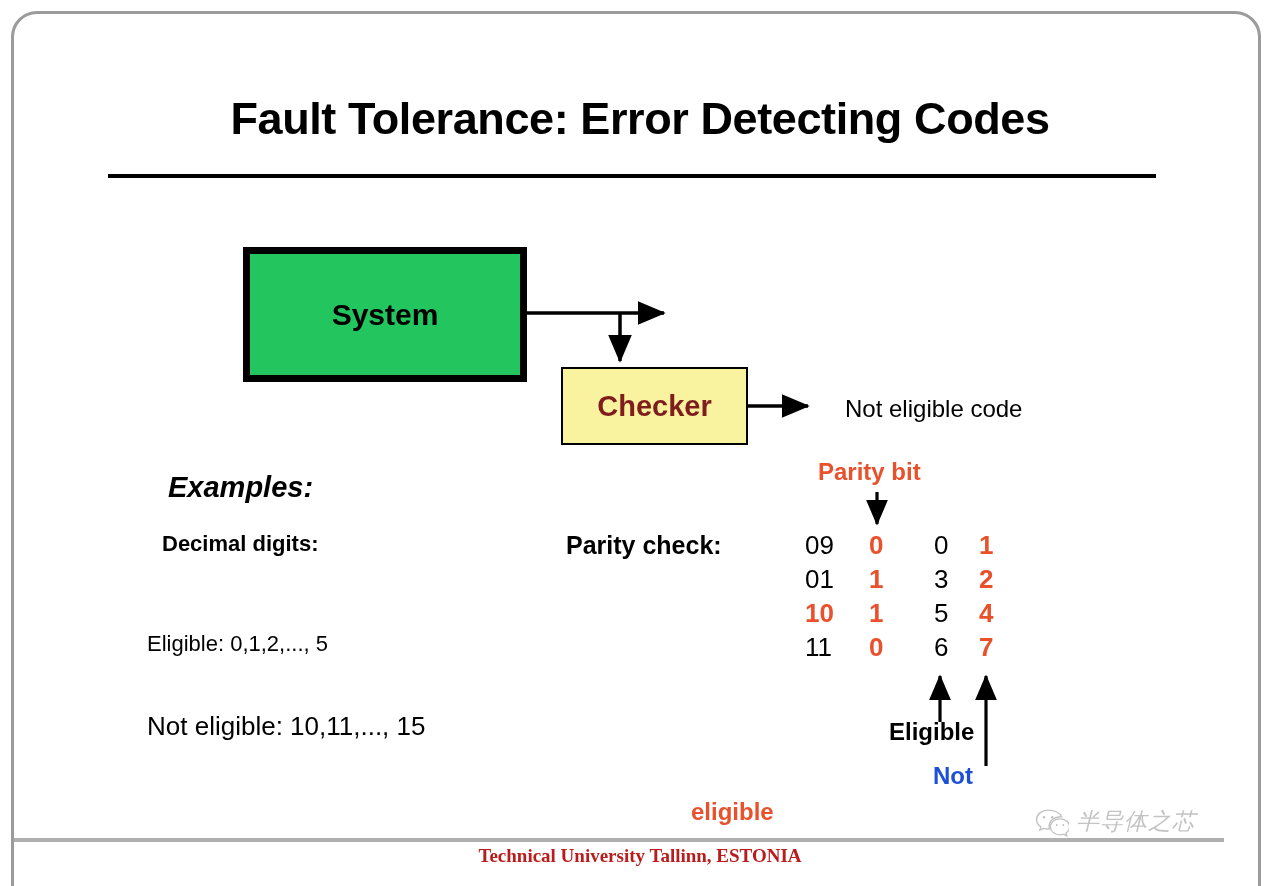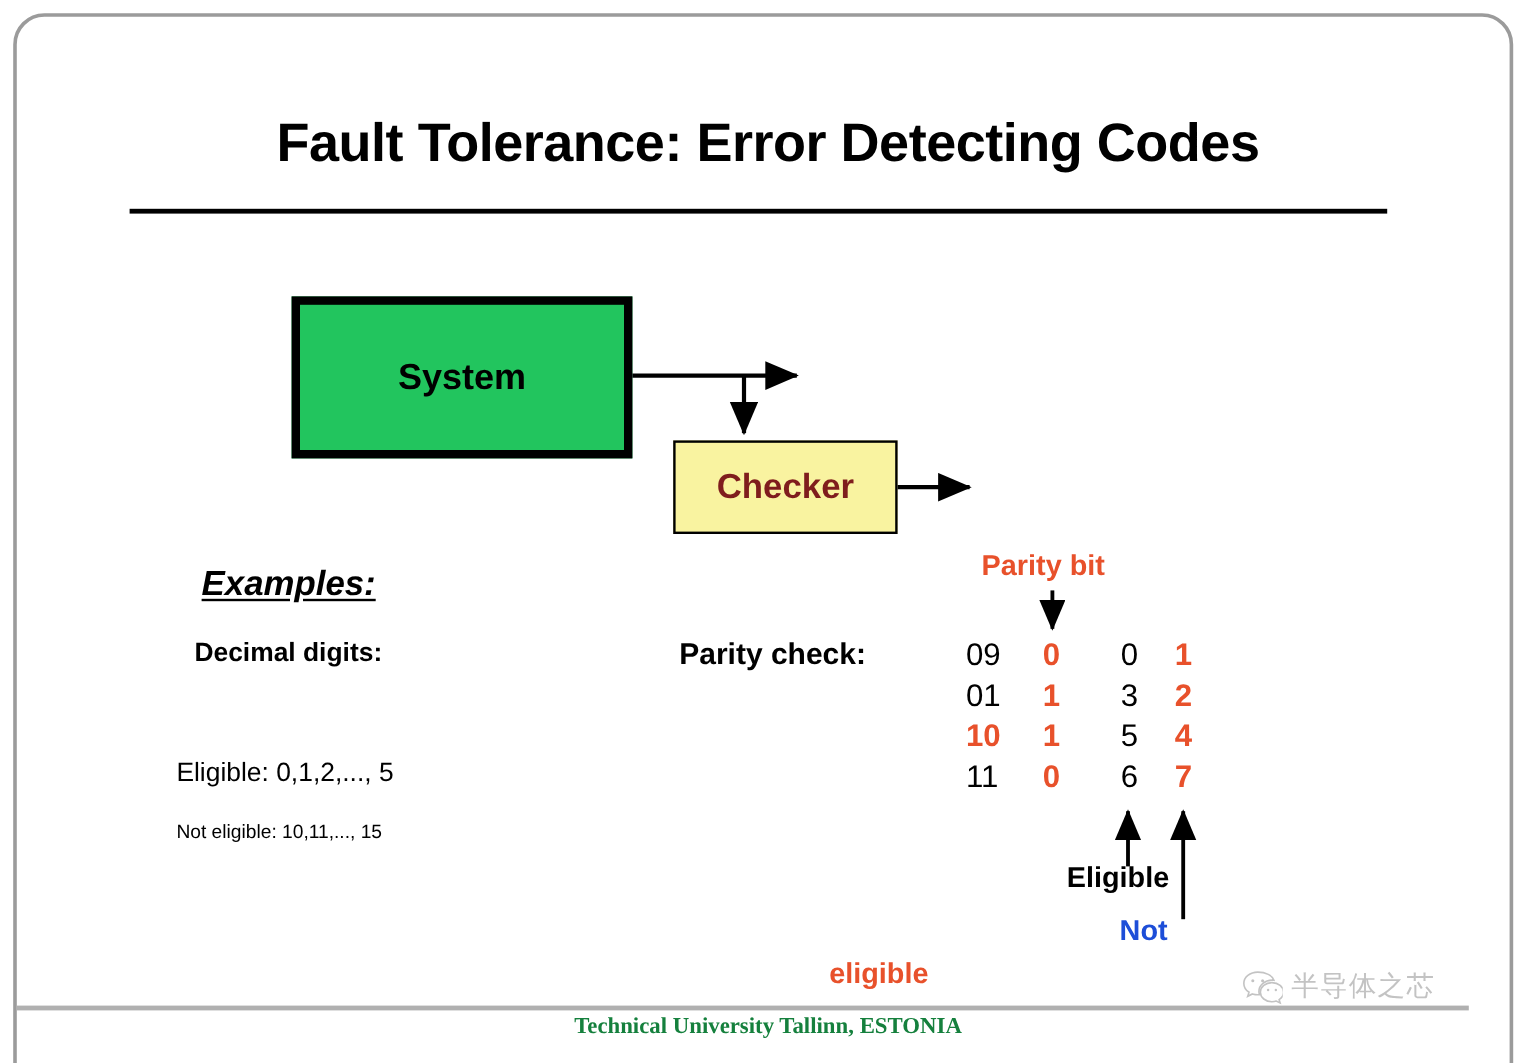--- a/index.html
+++ b/index.html
@@ -323,6 +323,7 @@
     </g>
   </svg>
 
+  <div class="not-eligible-code">Not eligible code</div>
   <div class="parity-bit">Parity bit</div>
 
   <div class="examples-heading">Examples:</div>

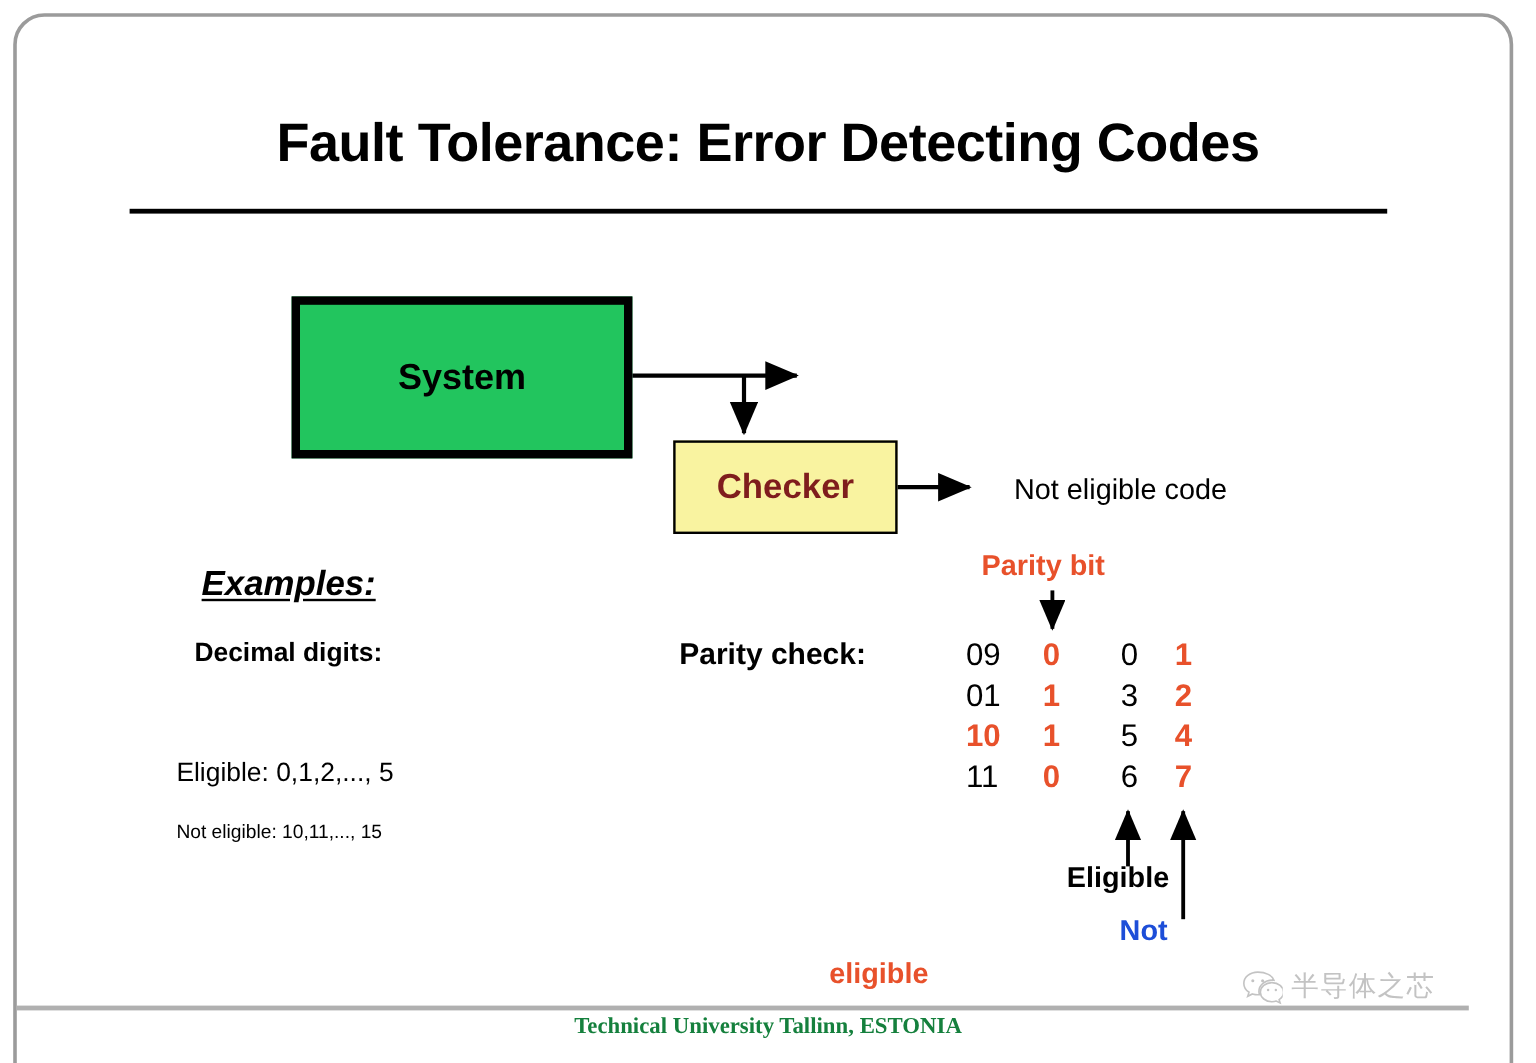--- a/index.html
+++ b/index.html
@@ -133,7 +133,6 @@
     font-size: 29px;
     font-weight: bold;
     font-style: italic;
-    text-decoration: underline;
     text-underline-offset: 3px;
     color: #000000;
     white-space: nowrap;

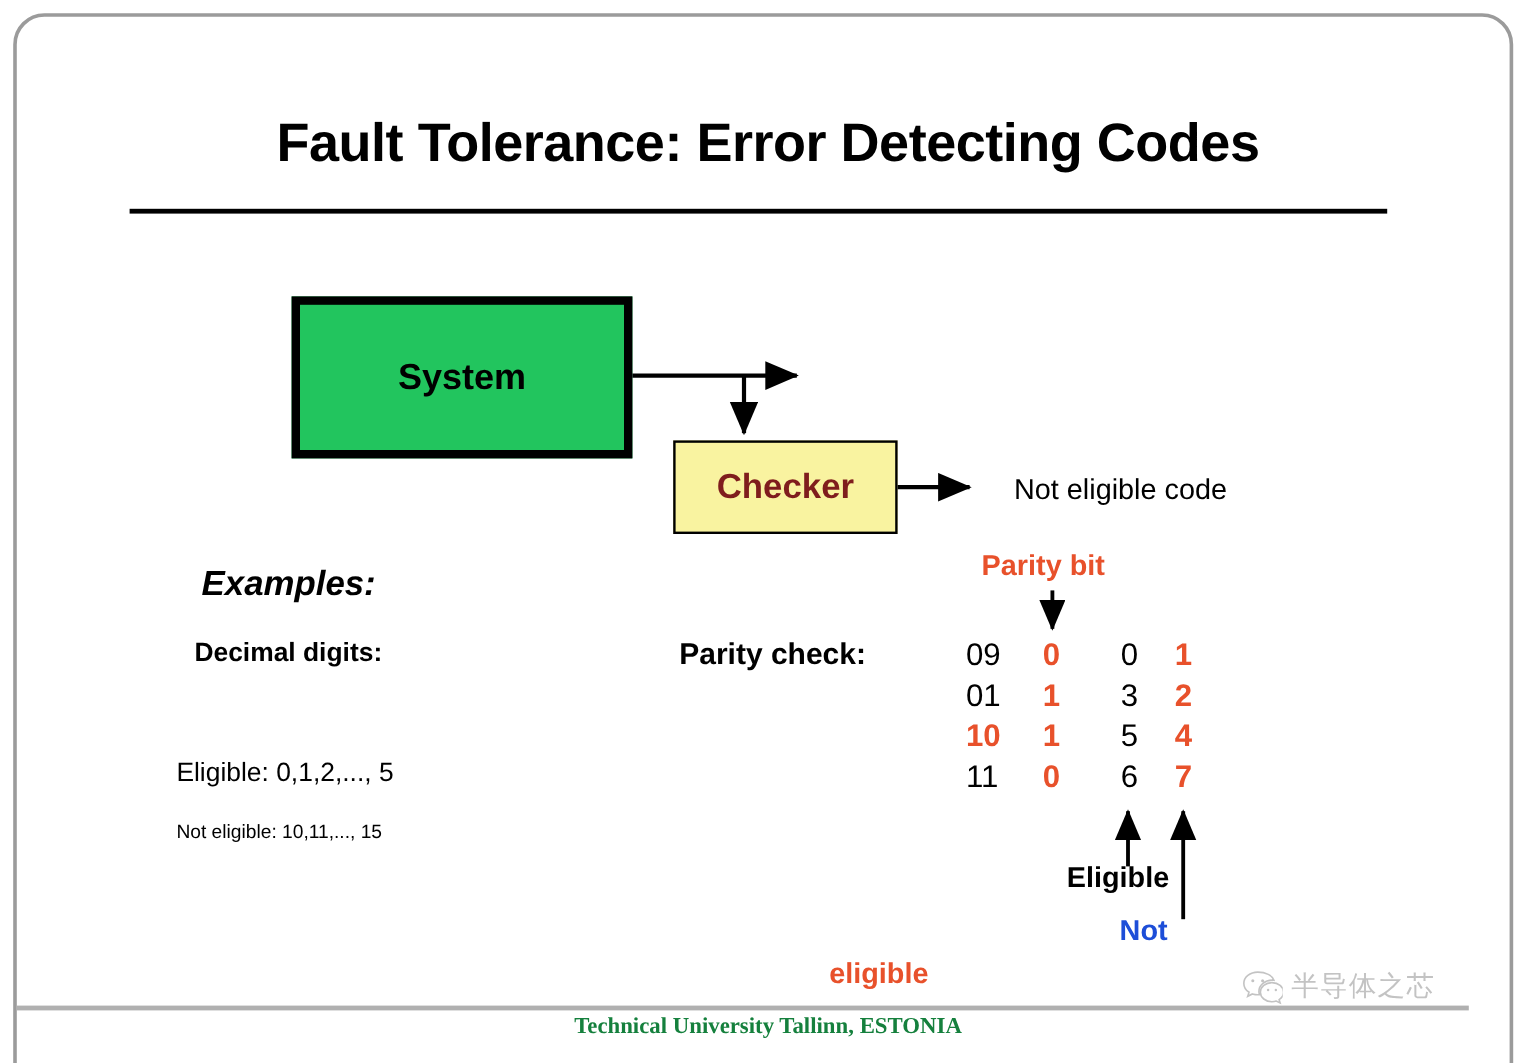--- a/index.html
+++ b/index.html
@@ -157,8 +157,8 @@
   .not-eligible-line {
     position: absolute;
     left: 147px;
-    top: 685px;
-    font-size: 16px;
+    top: 711px;
+    font-size: 26px;
     color: #000000;
     white-space: nowrap;
   }

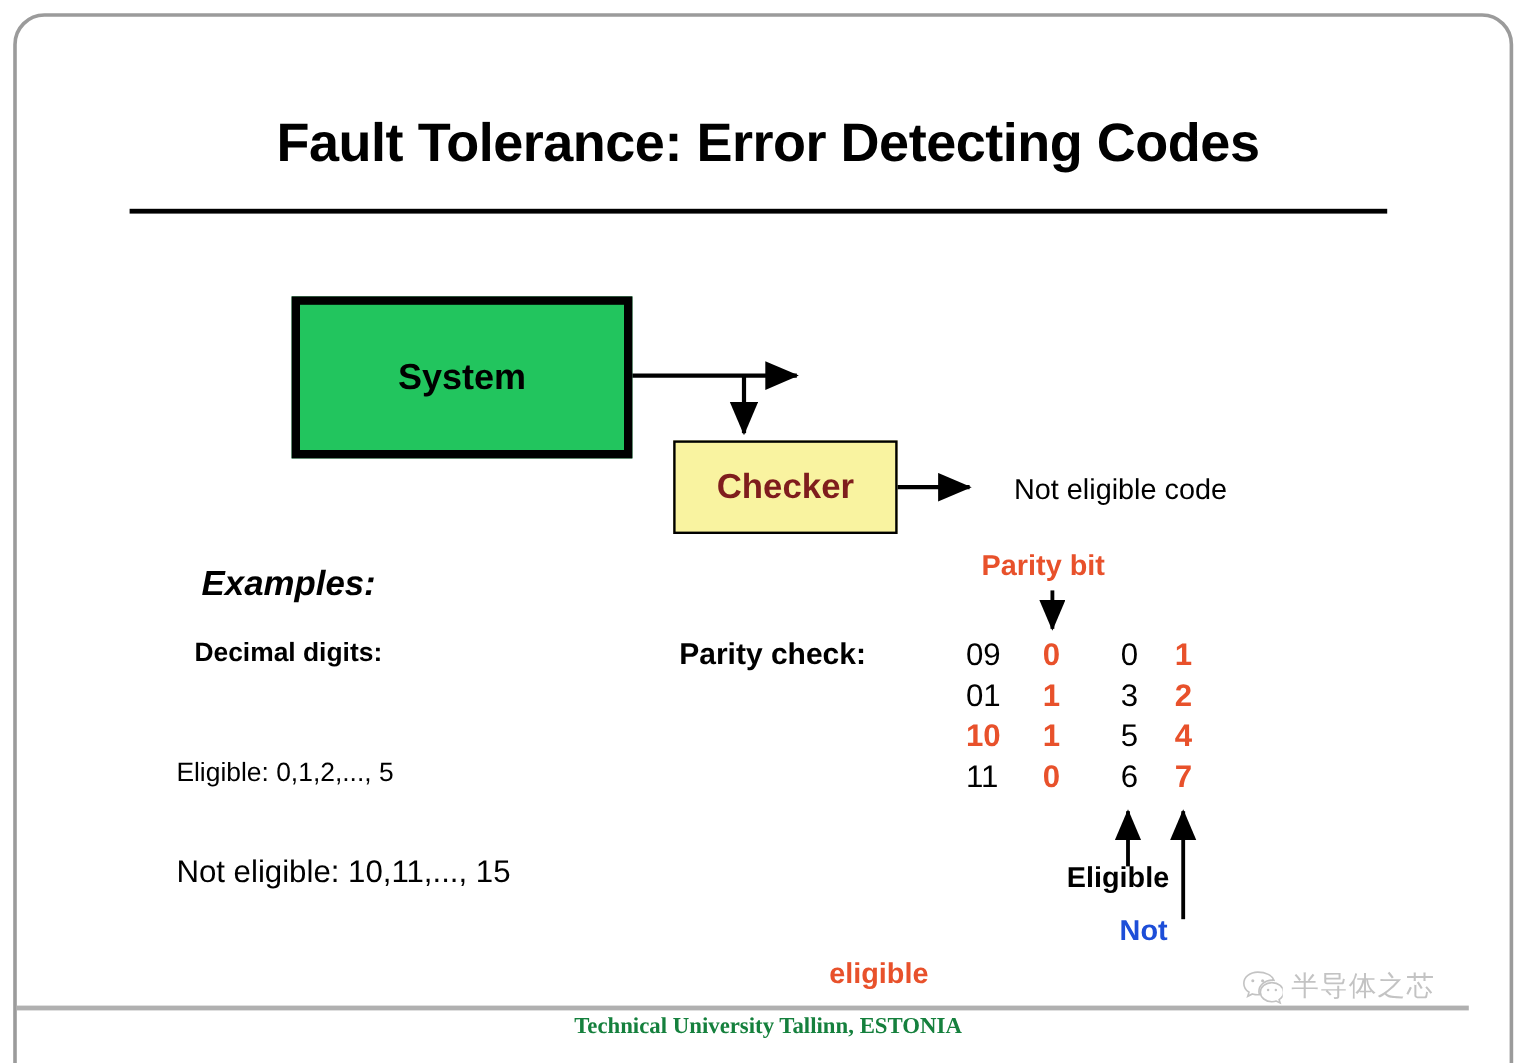--- a/index.html
+++ b/index.html
@@ -270,6 +270,7 @@
     letter-spacing: 1px;
     font-family: "DejaVu Sans", sans-serif;
     white-space: nowrap;
+    font-style: italic;
   }
 </style>
 </head>

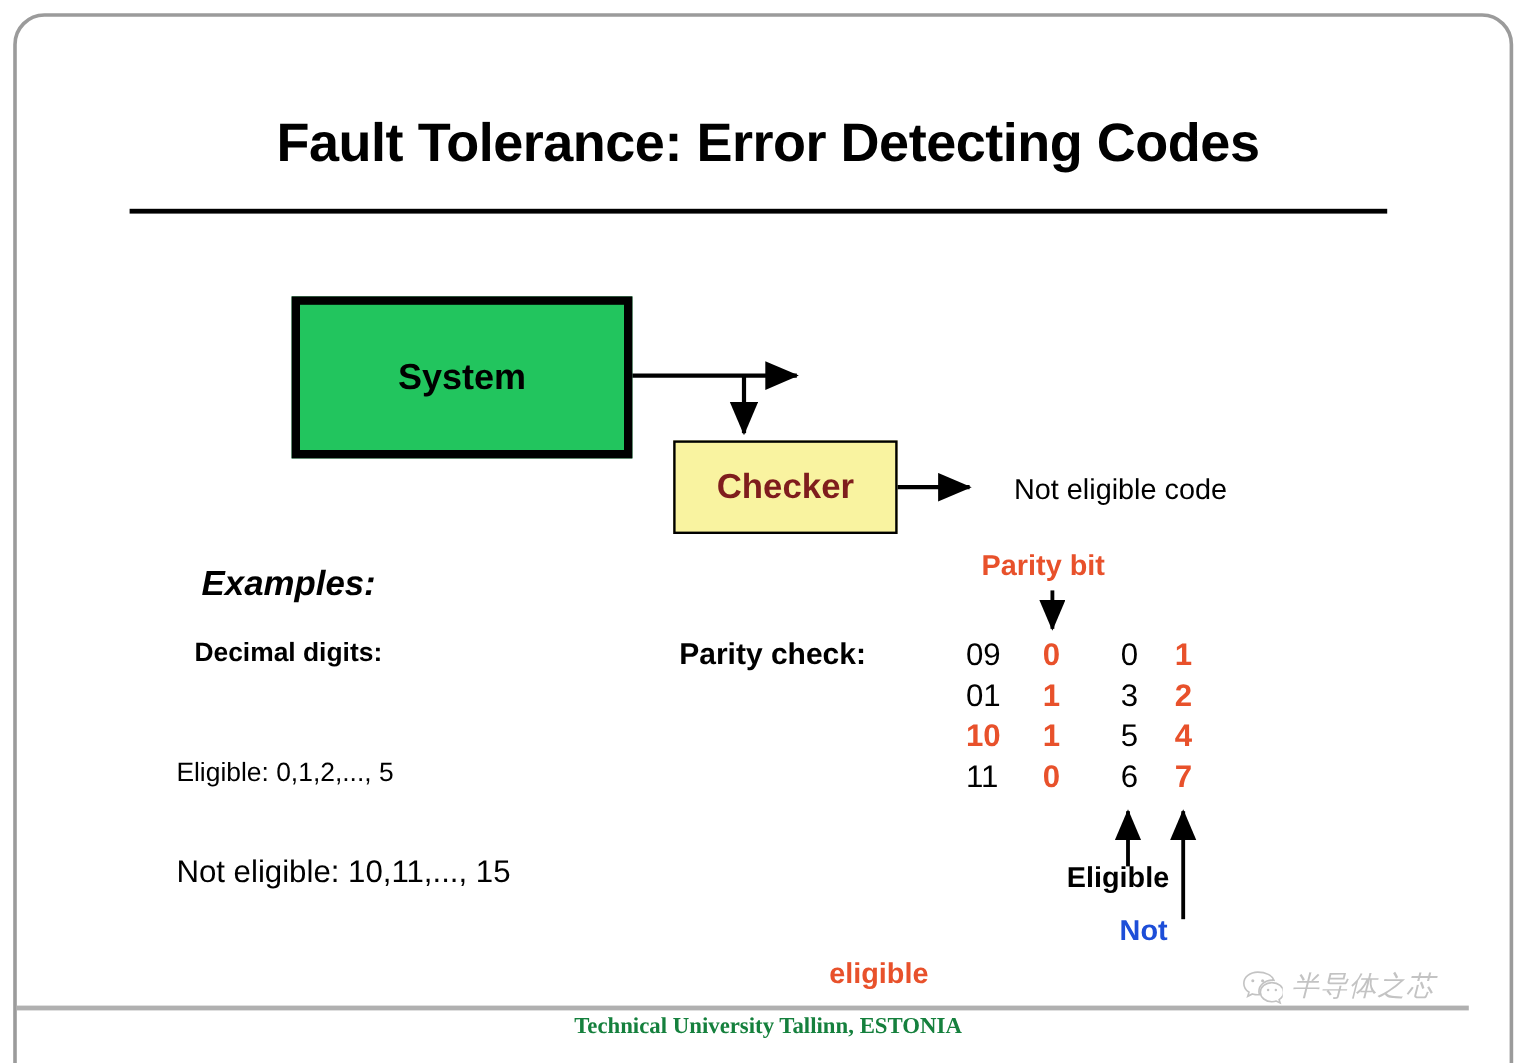--- a/index.html
+++ b/index.html
@@ -245,7 +245,7 @@
     font-family: "Liberation Serif", serif;
     font-size: 19px;
     font-weight: bold;
-    color: #15803d;
+    color: #b91c1c;
     white-space: nowrap;
   }
 

